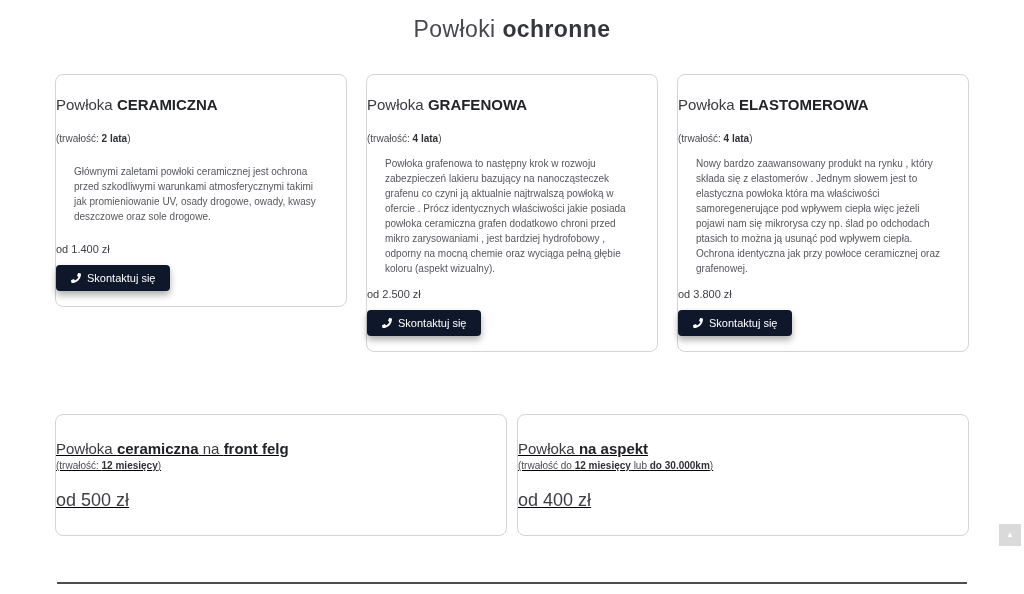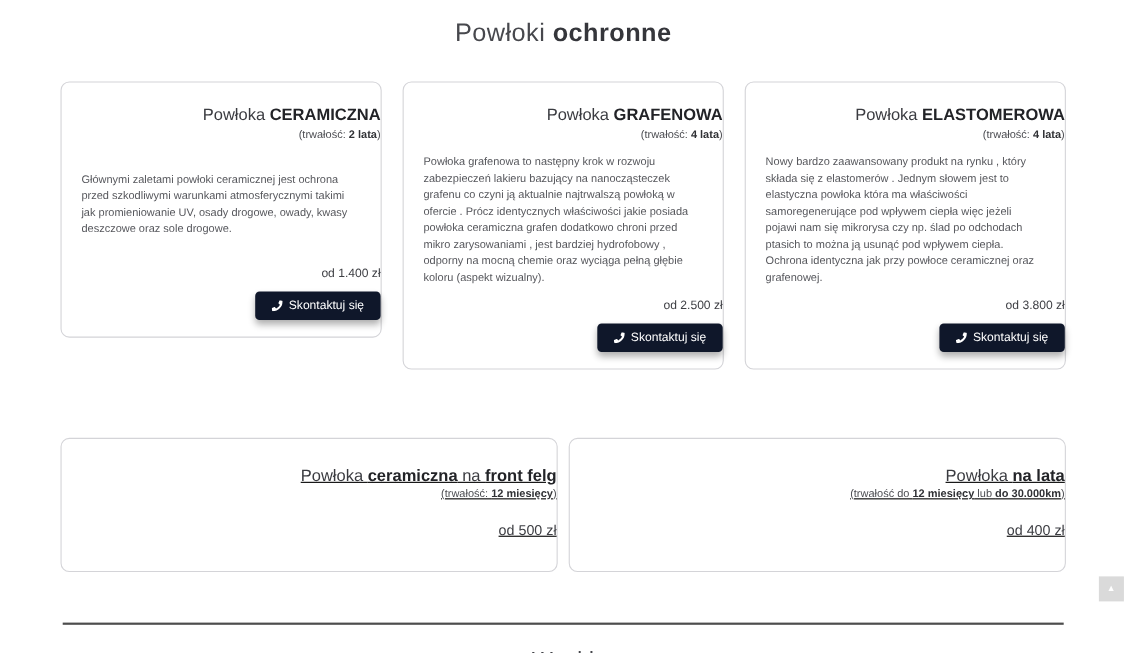--- a/index.html
+++ b/index.html
@@ -36,7 +36,7 @@
     background: #fff;
     display: flex;
     flex-direction: column;
-    align-items: flex-end;
+    align-items: flex-start;
     text-align: center;
   }
   .cards-row .card:nth-child(1) { min-height: 233px; }

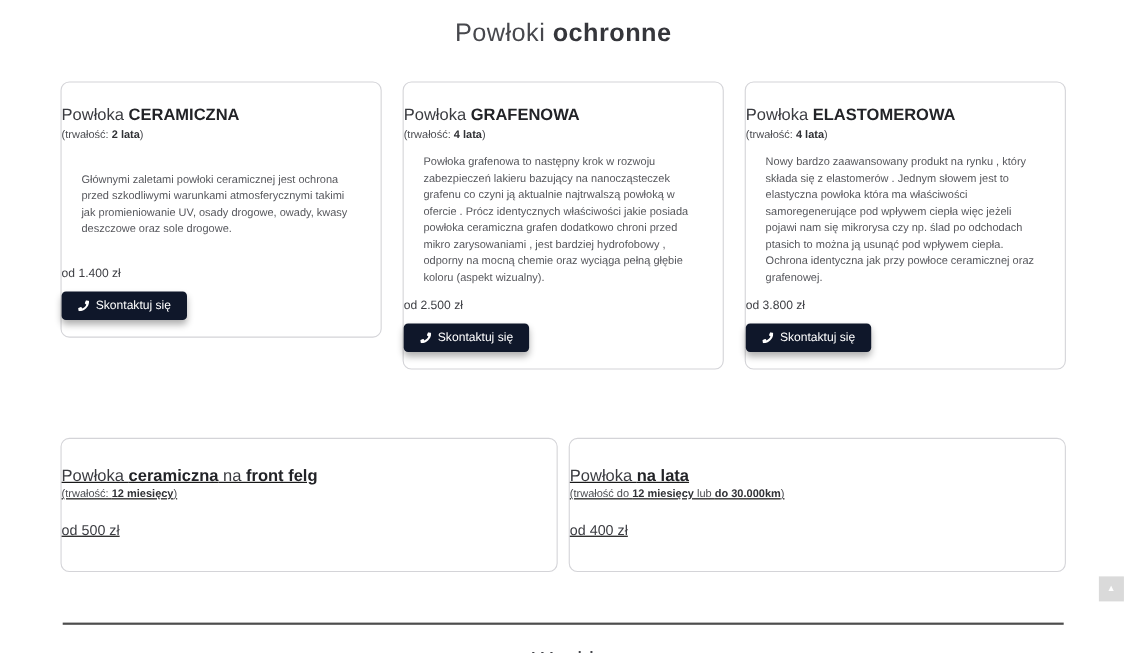--- a/index.html
+++ b/index.html
@@ -45,7 +45,7 @@
 
   .card-title { margin-top: 21px; font-size: 15px; font-weight: 400; color: #3a3b40; }
   .card-title strong { font-weight: 700; color: #222327; }
-  .card-sub { margin-top: 4px; font-size: 10px; color: #4b4c51; }
+  .card-sub { margin-top: 20px; font-size: 10px; color: #4b4c51; }
   .card-sub strong { font-weight: 700; color: #303135; }
 
   .desc-wrap { flex: 1 1 auto; display: flex; align-items: center; padding: 0 18px; width: 100%; }

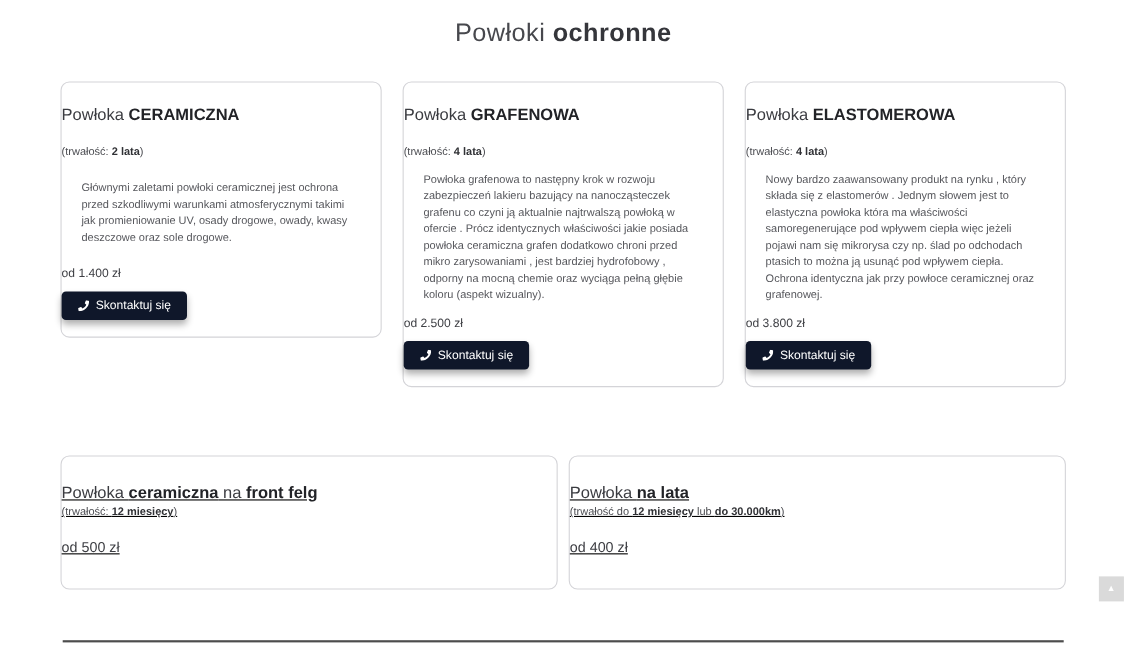--- a/index.html
+++ b/index.html
@@ -187,7 +187,7 @@
     </div>
 
     <div class="card card-sm">
-      <div class="card-title"><span>Powłoka </span><strong>na lata</strong><span></span><strong></strong></div>
+      <div class="card-title"><span>Powłoka </span><strong>na aspekt</strong><span></span><strong></strong></div>
       <div class="card-sub"><span>(trwałość do </span><strong>12 miesięcy</strong><span> lub </span><strong>do 30.000km</strong><span>)</span></div>
       <div class="card-price">od 400 zł</div>
     </div>

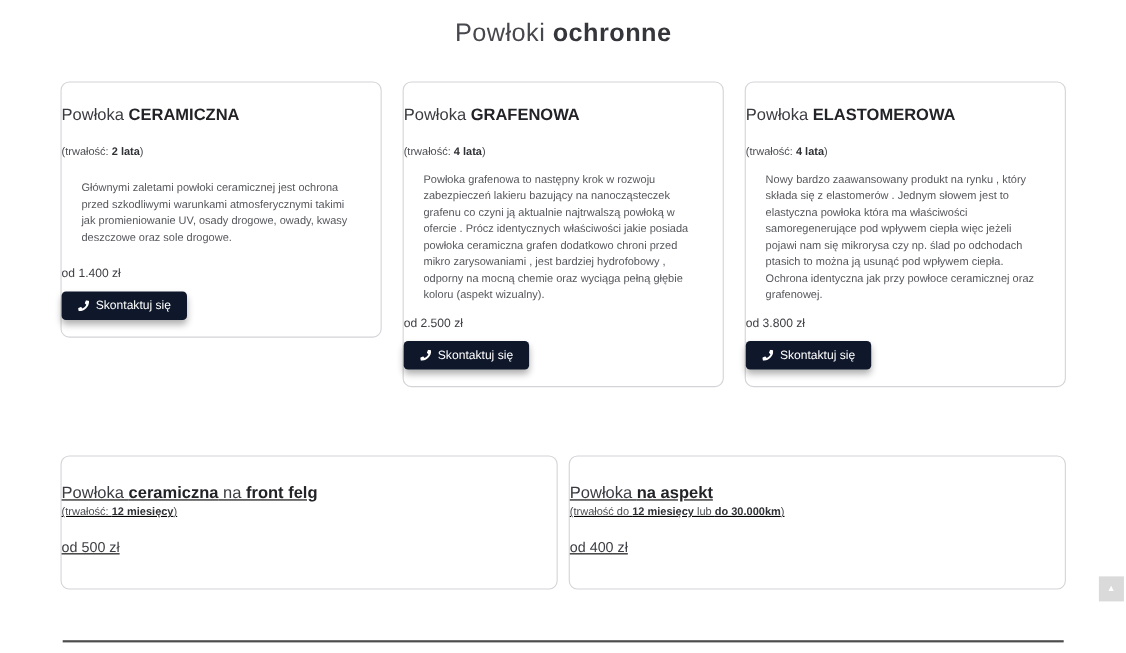--- a/index.html
+++ b/index.html
@@ -86,7 +86,7 @@
   .card-sm { min-height: 122px; }
   .card-sm .card-title { margin-top: 25px; }
   .card-sm .card-sub { margin-top: 3px; }
-  .card-sm .card-price { font-size: 13px; margin-top: 19px; margin-bottom: 0; }
+  .card-sm .card-price { font-size: 18px; margin-top: 19px; margin-bottom: 0; }
 
   .divider {
     border: none;

